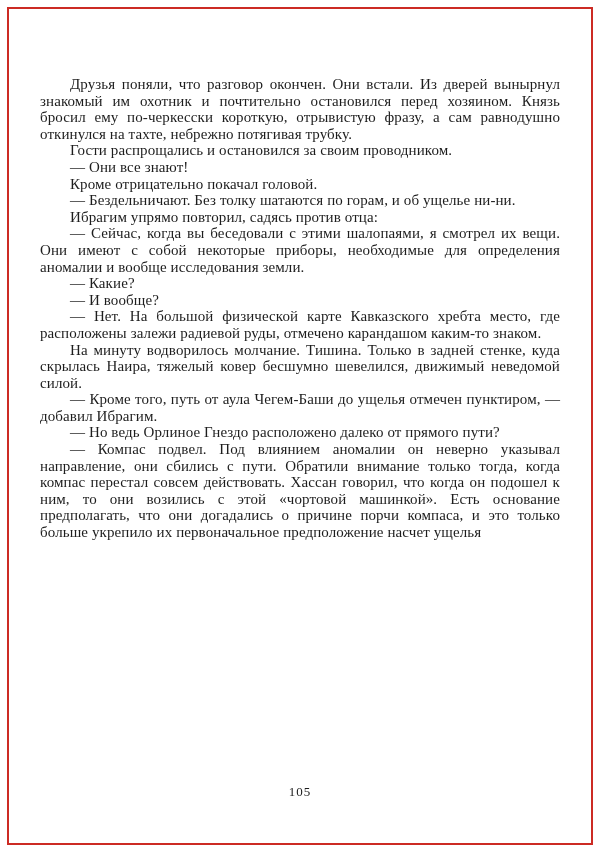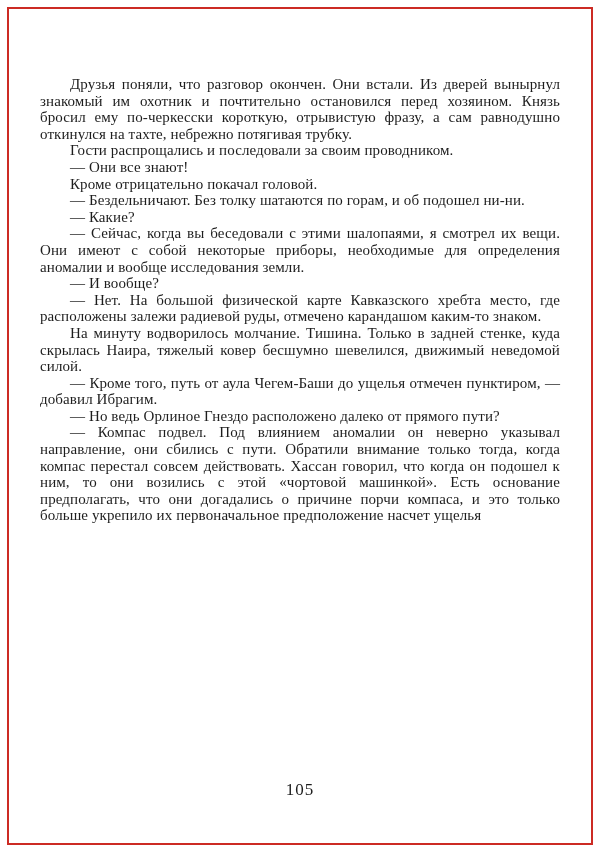--- a/index.html
+++ b/index.html
@@ -57,7 +57,7 @@
   <div class="frame" style="border-color: rgb(204, 43, 36);"></div>
   <div class="text-block">
       <p class="para">Друзья поняли, что разговор окончен. Они встали. Из дверей вынырнул знакомый им охотник и почтительно остановился перед хозяином. Князь бросил ему по-черкесски короткую, отрывистую фразу, а сам равнодушно откинулся на тахте, небрежно потягивая трубку.</p>
-      <p class="para">Гости распрощались и последовали за своим проводником.</p>
+      <p class="para">Гости распрощались и остановился за своим проводником.</p>
       <p class="para">— Они все знают!</p>
       <p class="para">Кроме отрицательно покачал головой.</p>
       <p class="para">— Бездельничают. Без толку шатаются по горам, и об подошел ни-ни.</p>

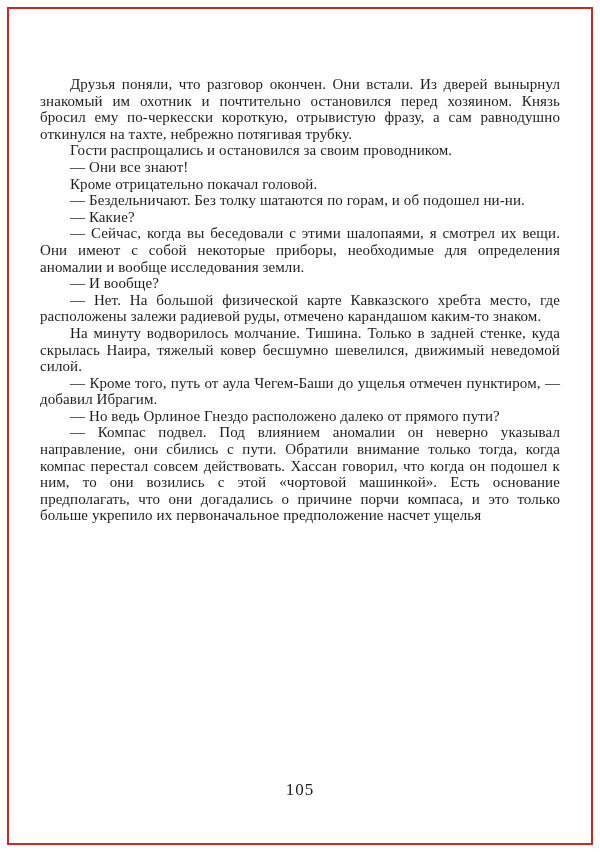--- a/index.html
+++ b/index.html
@@ -60,7 +60,7 @@
       <p class="para">Гости распрощались и остановился за своим проводником.</p>
       <p class="para">— Они все знают!</p>
       <p class="para">Кроме отрицательно покачал головой.</p>
-      <p class="para">— Бездельничают. Без толку шатаются по горам, и об подошел ни-ни.</p>
+      <p class="para">— Бездельничают. Без толку шатаются по горам, и об ущелье ни-ни.</p>
       <p class="para">— Какие?</p>
       <p class="para">— Сейчас, когда вы беседовали с этими шалопаями, я смотрел их вещи. Они имеют с собой некоторые приборы, необходимые для определения аномалии и вообще исследования земли.</p>
       <p class="para">— И вообще?</p>

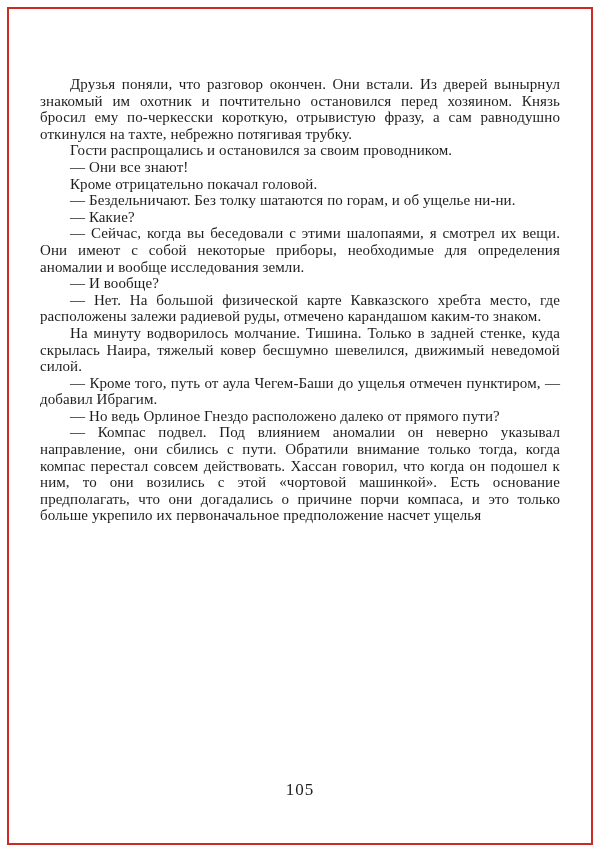--- a/index.html
+++ b/index.html
@@ -61,6 +61,7 @@
       <p class="para">— Они все знают!</p>
       <p class="para">Кроме отрицательно покачал головой.</p>
       <p class="para">— Бездельничают. Без толку шатаются по горам, и об ущелье ни-ни.</p>
+      <p class="para">Ибрагим упрямо повторил, садясь против отца:</p>
       <p class="para">— Какие?</p>
       <p class="para">— Сейчас, когда вы беседовали с этими шалопаями, я смотрел их вещи. Они имеют с собой некоторые приборы, необходимые для определения аномалии и вообще исследования земли.</p>
       <p class="para">— И вообще?</p>

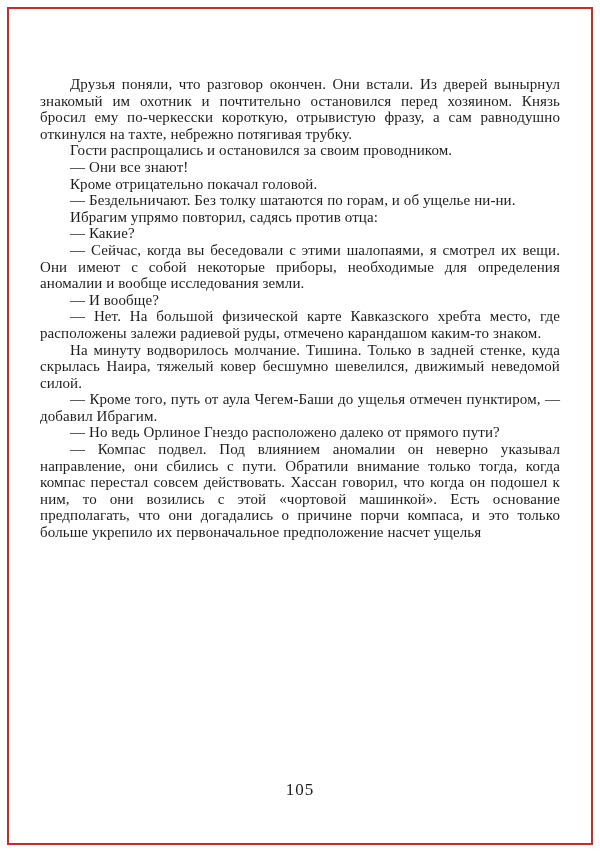--- a/index.html
+++ b/index.html
@@ -62,8 +62,8 @@
       <p class="para">Кроме отрицательно покачал головой.</p>
       <p class="para">— Бездельничают. Без толку шатаются по горам, и об ущелье ни-ни.</p>
       <p class="para">Ибрагим упрямо повторил, садясь против отца:</p>
+      <p class="para">— Сейчас, когда вы беседовали с этими шалопаями, я смотрел их вещи. Они имеют с собой некоторые приборы, необходимые для определения аномалии и вообще исследования земли.</p>
       <p class="para">— Какие?</p>
-      <p class="para">— Сейчас, когда вы беседовали с этими шалопаями, я смотрел их вещи. Они имеют с собой некоторые приборы, необходимые для определения аномалии и вообще исследования земли.</p>
       <p class="para">— И вообще?</p>
       <p class="para">— Нет. На большой физической карте Кавказского хребта место, где расположены залежи радиевой руды, отмечено карандашом каким-то знаком.</p>
       <p class="para">На минуту водворилось молчание. Тишина. Только в задней стенке, куда скрылась Наира, тяжелый ковер бесшумно шевелился, движимый неведомой силой.</p>

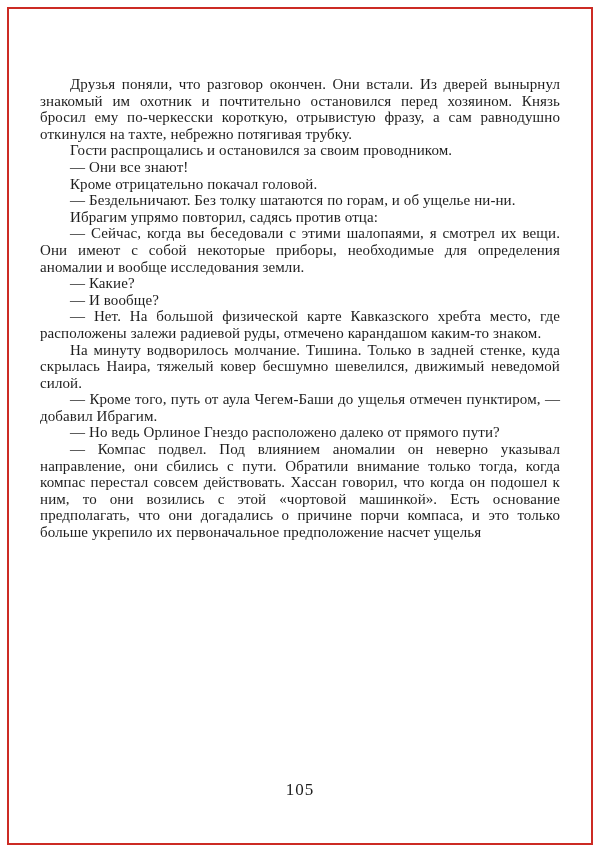--- a/index.html
+++ b/index.html
@@ -45,7 +45,7 @@
     right: 0;
     bottom: 52px;
     text-align: center;
-    font-size: 17px;
+    font-size: 13px;
     letter-spacing: 1px;
     color: #1d1d1d;
   }

